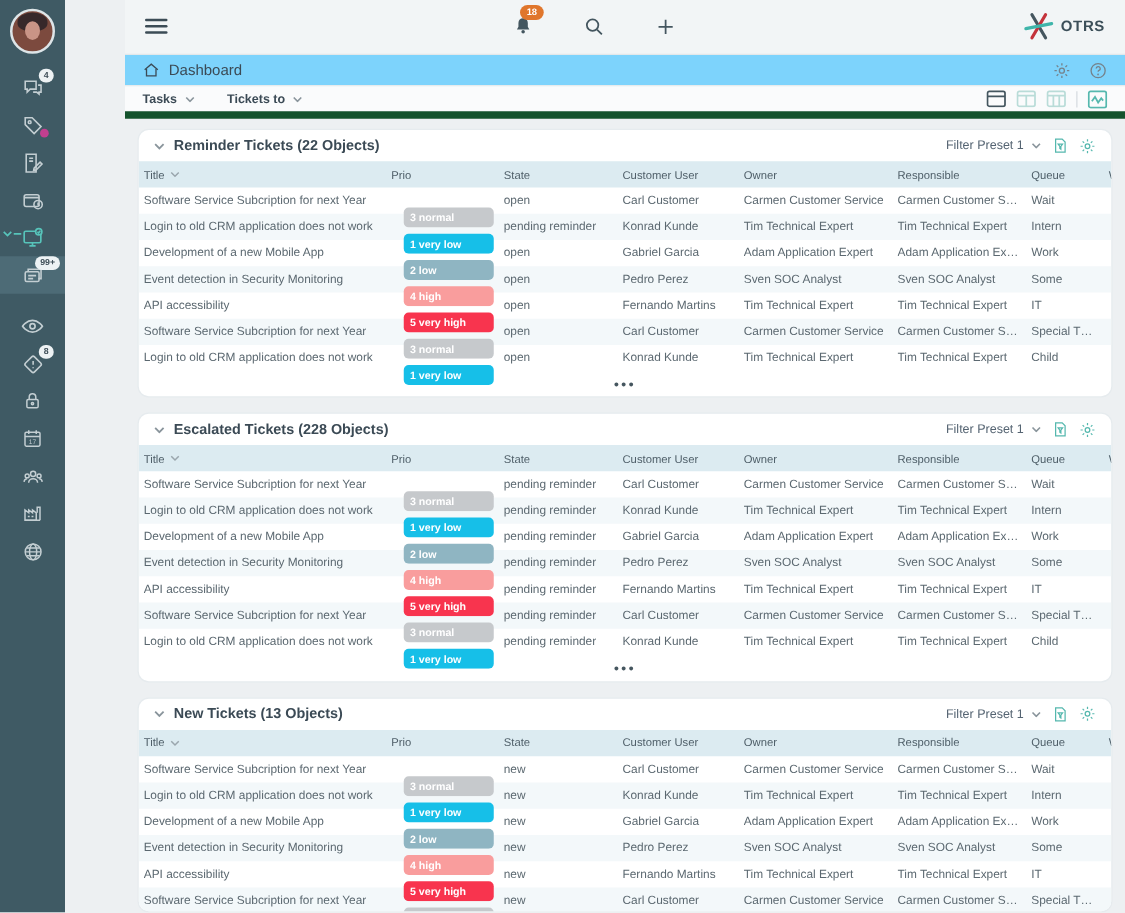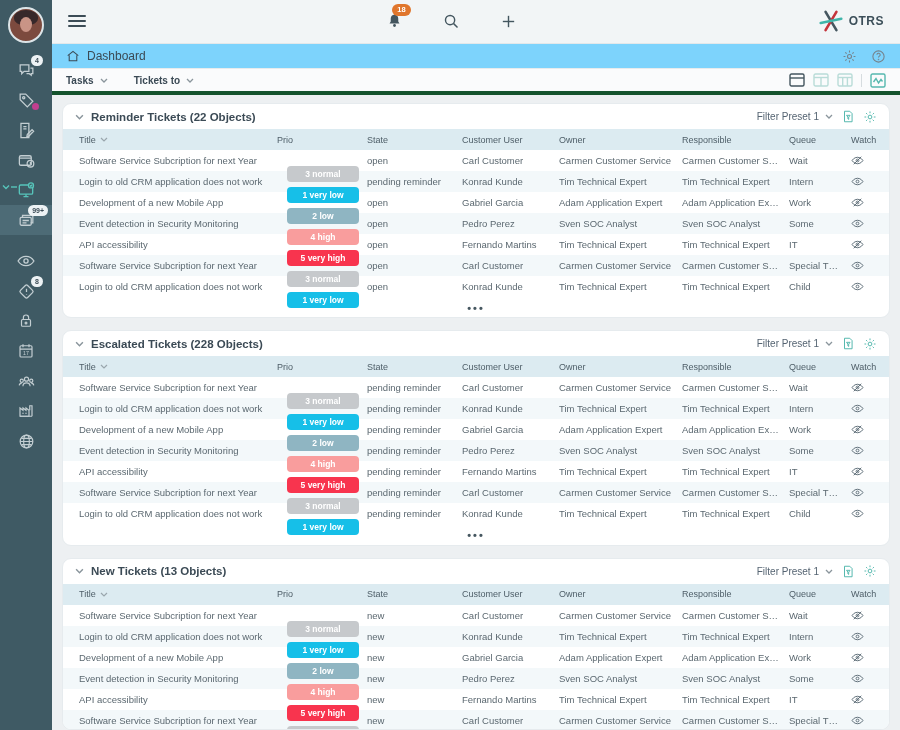--- a/index.html
+++ b/index.html
@@ -9,7 +9,7 @@
     background:#edf0f2;color:#5b6870;
     -webkit-font-smoothing:antialiased;
   }
-  .app{display:flex;width:900px;height:730px;}
+  .app{display:flex;width:900px;height:730px;gap:48px;}
 
   
   .sidebar{width:52px;min-width:52px;height:730px;background:#3f5a64;display:flex;flex-direction:column;align-items:center;padding-top:7px;box-sizing:border-box;}

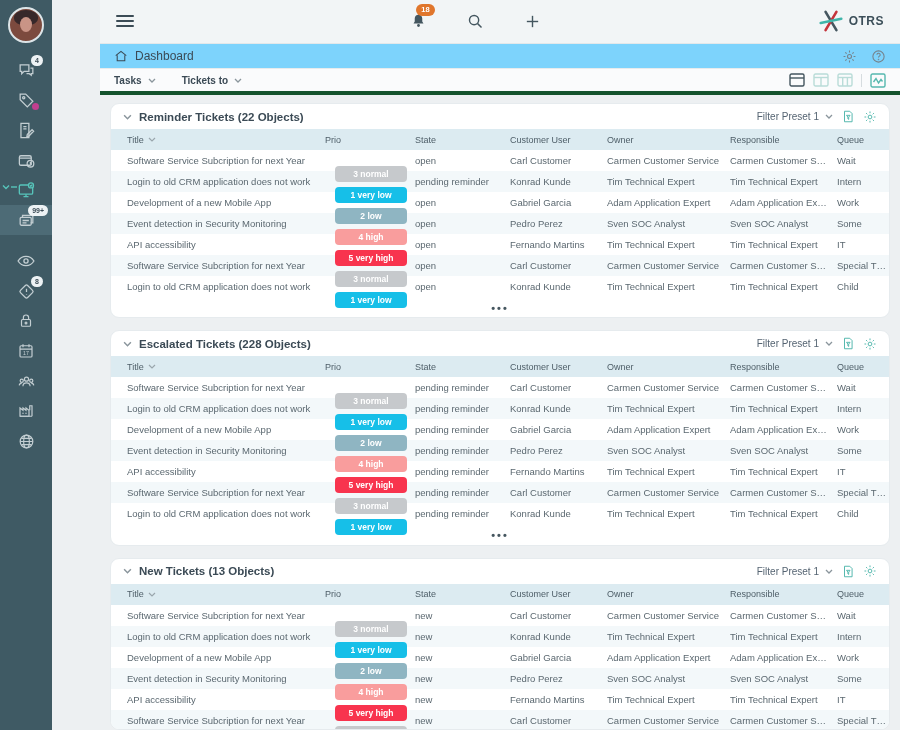--- a/index.html
+++ b/index.html
@@ -42,7 +42,7 @@
   .crumb-right{margin-left:auto;display:flex;align-items:center;gap:14px;}
   .crumb-right svg{cursor:pointer;}
 
-  .toolrow{height:26px;background:#fafbfc;border-bottom:4px solid #14532d;display:flex;align-items:center;padding:0 14px;box-sizing:border-box;}
+  .toolrow{height:26px;background:#fafbfc;border-bottom:6px solid #14532d;display:flex;align-items:center;padding:0 14px;box-sizing:border-box;}
   .dropdown{display:flex;align-items:center;gap:6px;font-size:10px;font-weight:bold;color:#3b4a55;cursor:pointer;margin-right:26px;}
   .tool-right{margin-left:auto;display:flex;align-items:center;gap:8px;}
   .tool-right .vdiv{width:1px;height:13px;background:#d6dcdf;}

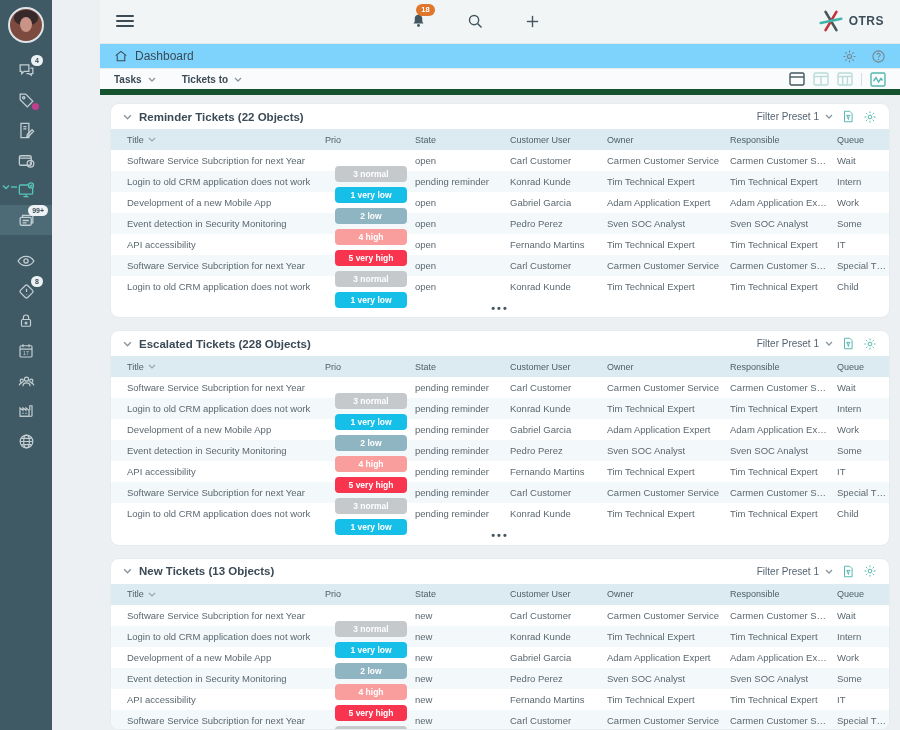--- a/index.html
+++ b/index.html
@@ -57,7 +57,7 @@
   .filter-label{font-size:10px;color:#556472;cursor:pointer;display:flex;align-items:center;gap:6px;}
   .card-filter svg{cursor:pointer;}
 
-  .trow{display:grid;grid-template-columns:198px 90px 95px 97px 123px 107px 62px 1fr;align-items:center;height:21px;padding-left:16px;box-sizing:border-box;}
+  .trow{display:grid;grid-template-columns:198px 90px 95px 97px 123px 107px 62px 1fr;align-items:center;height:21px;padding-left:4px;box-sizing:border-box;}
   .thead-row{background:#dcebf1;}
   .th{font-size:9px;color:#4e5e68;display:flex;align-items:center;gap:4px;cursor:pointer;white-space:nowrap;}
   .td{font-size:9.5px;color:#5b6870;white-space:nowrap;overflow:hidden;text-overflow:ellipsis;padding-right:8px;}

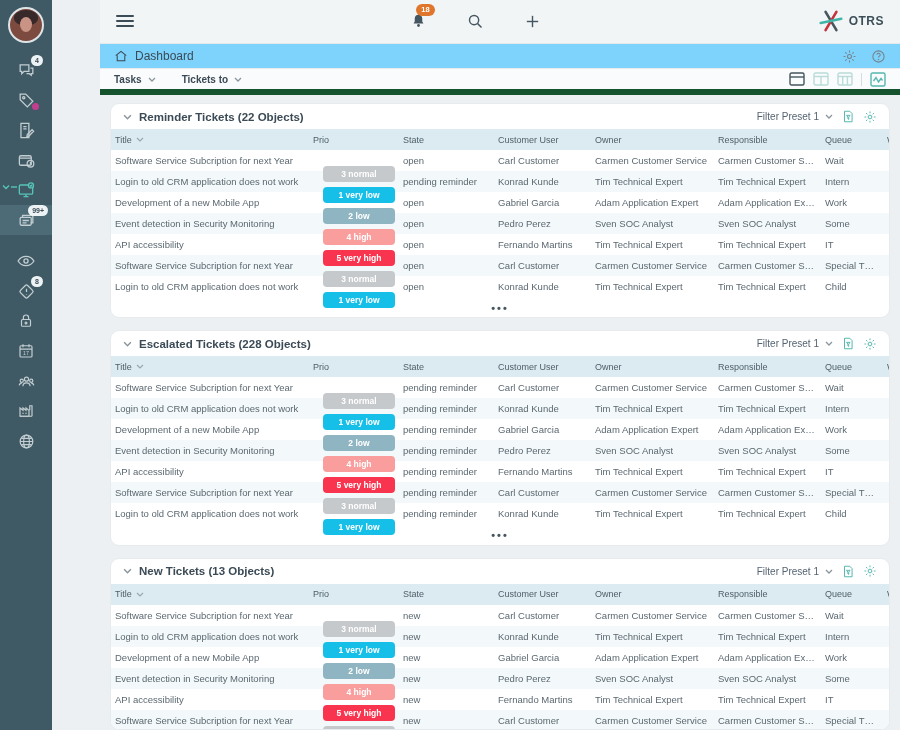--- a/index.html
+++ b/index.html
@@ -62,7 +62,7 @@
   .th{font-size:9px;color:#4e5e68;display:flex;align-items:center;gap:4px;cursor:pointer;white-space:nowrap;}
   .td{font-size:9.5px;color:#5b6870;white-space:nowrap;overflow:hidden;text-overflow:ellipsis;padding-right:8px;}
   .trow.alt{background:#f3f8fa;}
-  .prio-badge{display:inline-block;width:62px;text-align:center;padding:3px 5px;border-radius:4px;color:#fff;font-size:8.5px;font-weight:bold;margin-left:10px;margin-top:27px;}
+  .prio-badge{display:inline-block;width:62px;text-align:left;padding:3px 5px;border-radius:4px;color:#fff;font-size:8.5px;font-weight:bold;margin-left:10px;margin-top:27px;}
   .watch-cell{display:flex;align-items:center;}
   .dots-row{height:22px;display:flex;align-items:center;justify-content:center;font-size:11px;font-weight:bold;letter-spacing:2px;color:#45565f;cursor:pointer;}
 </style>

